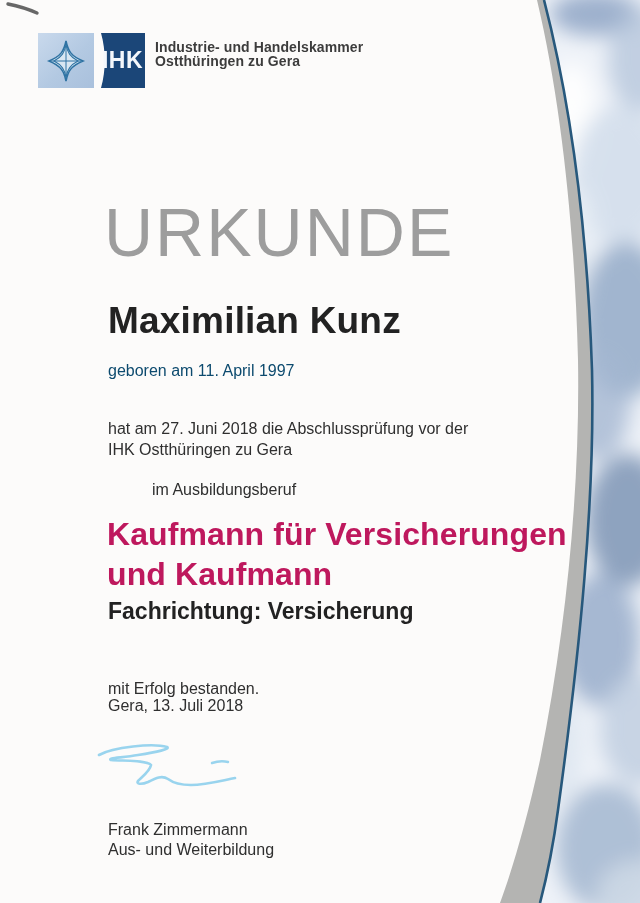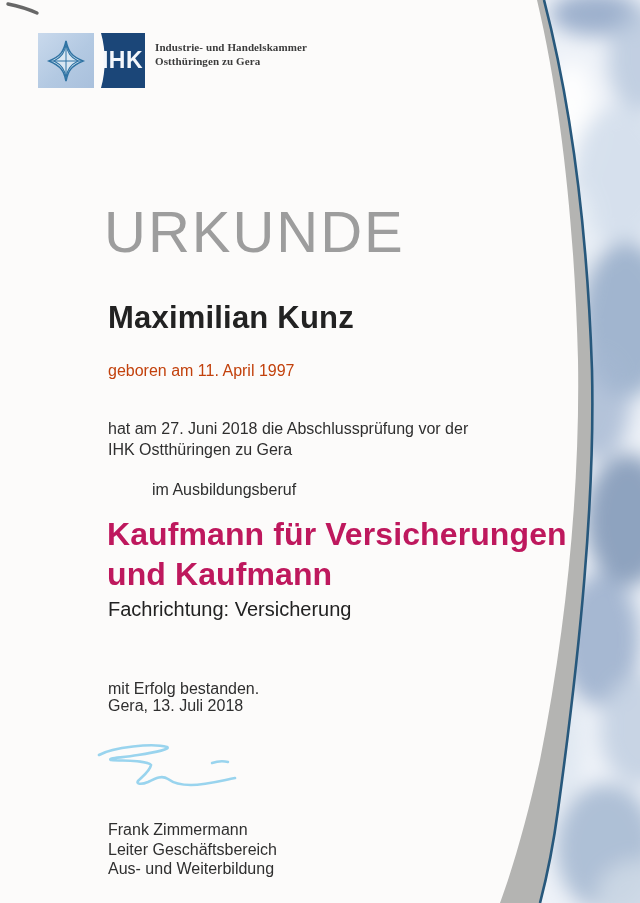--- a/index.html
+++ b/index.html
@@ -31,7 +31,7 @@
   }
   .org-lines{
     position:absolute;top:41px;left:155px;
-    font-size:11px;font-weight:700;color:#3c3c3c;line-height:13.5px;letter-spacing:.1px;font-family:Liberation Serif, serif;
+    font-size:14px;font-weight:700;color:#3c3c3c;line-height:13.5px;letter-spacing:.1px;
   }
   
   .heading{

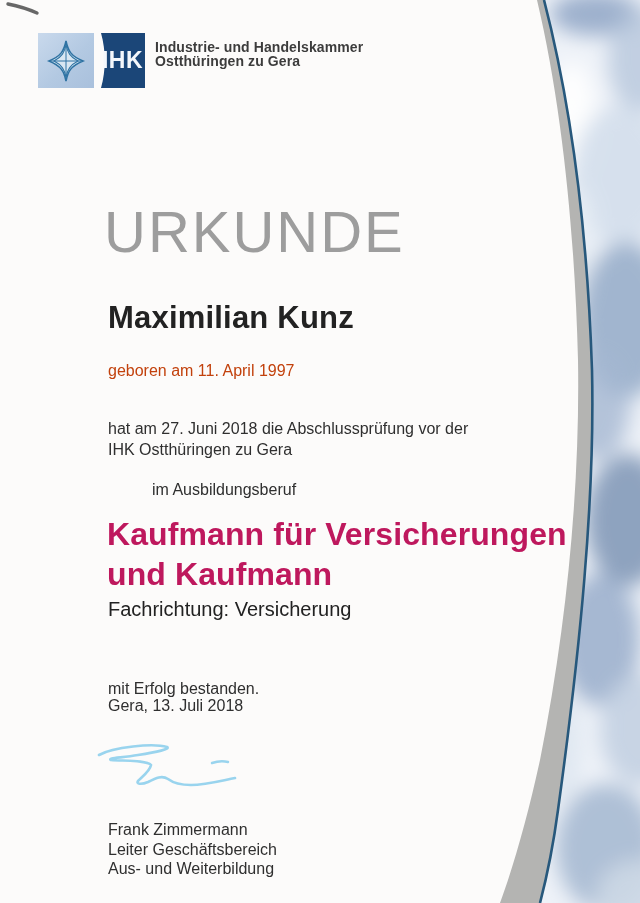--- a/index.html
+++ b/index.html
@@ -36,7 +36,7 @@
   
   .heading{
     position:absolute;top:192px;left:104px;
-    font-size:58px;font-weight:400;color:#9d9d9d;
+    font-size:68px;font-weight:400;color:#9d9d9d;
     letter-spacing:2px;line-height:80px;white-space:nowrap;
   }
   

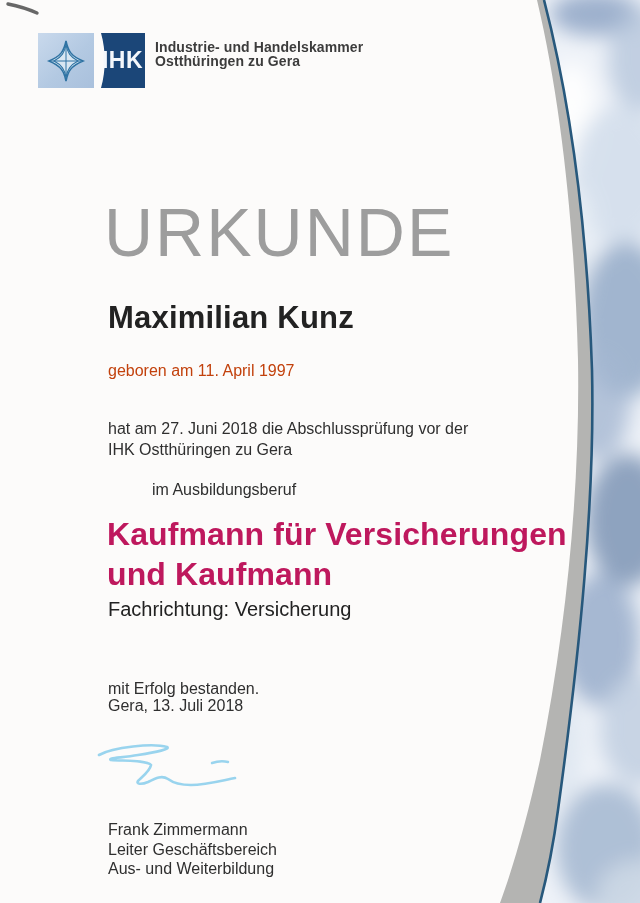--- a/index.html
+++ b/index.html
@@ -42,7 +42,7 @@
   
   .name{
     position:absolute;top:300px;left:108px;
-    font-size:31px;font-weight:700;color:#222;letter-spacing:.2px;
+    font-size:37px;font-weight:700;color:#222;letter-spacing:.2px;
   }
   .birth{position:absolute;top:362px;left:108px;font-size:16px;color:#c2410c;}
   .examblock{

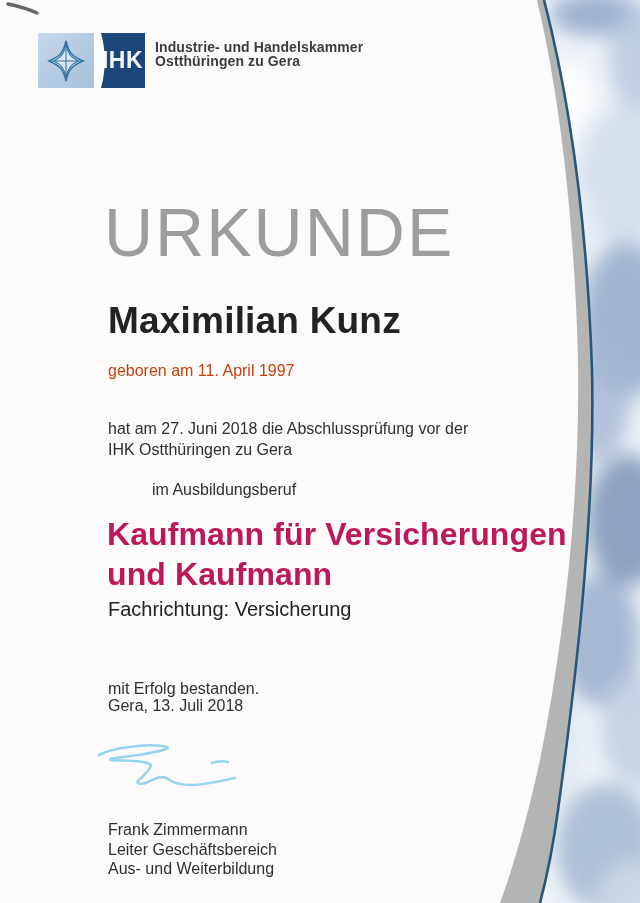--- a/index.html
+++ b/index.html
@@ -44,7 +44,7 @@
     position:absolute;top:300px;left:108px;
     font-size:37px;font-weight:700;color:#222;letter-spacing:.2px;
   }
-  .birth{position:absolute;top:362px;left:108px;font-size:16px;color:#c2410c;}
+  .birth{position:absolute;top:362px;left:108px;font-size:16px;color:#0c4a6e;}
   .examblock{
     position:absolute;top:402px;left:108px;
     font-size:16px;color:#2f2f2f;line-height:21px;margin-top:16px;

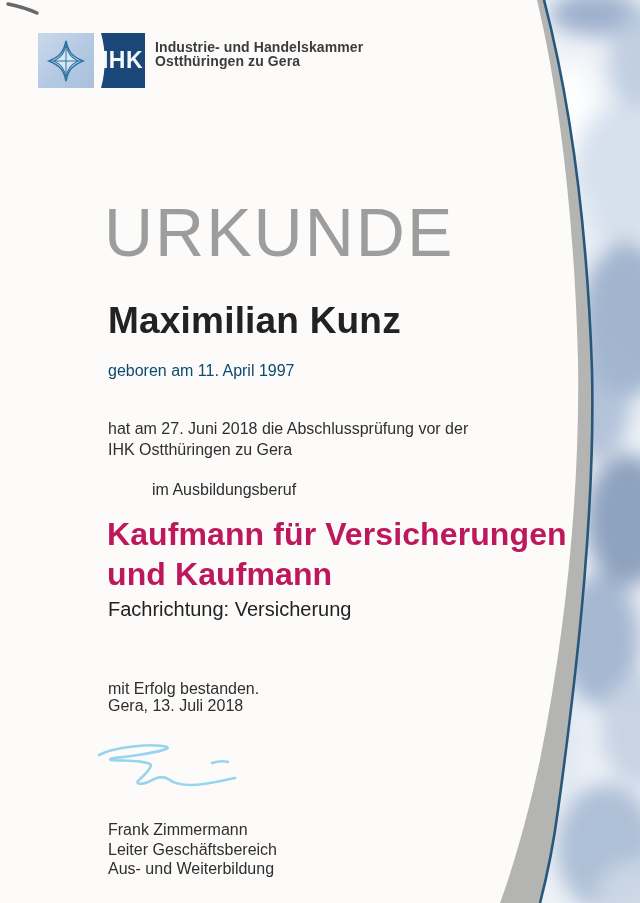--- a/index.html
+++ b/index.html
@@ -56,7 +56,7 @@
   }
   .specialization{
     position:absolute;top:598px;left:108px;
-    font-size:20px;font-weight:400;color:#222;
+    font-size:23px;font-weight:700;color:#222;
   }
   .result{position:absolute;top:661px;left:108px;font-size:16px;color:#2f2f2f;margin-top:19px;}
   .placedate{position:absolute;top:697px;left:108px;font-size:16px;color:#2f2f2f;}

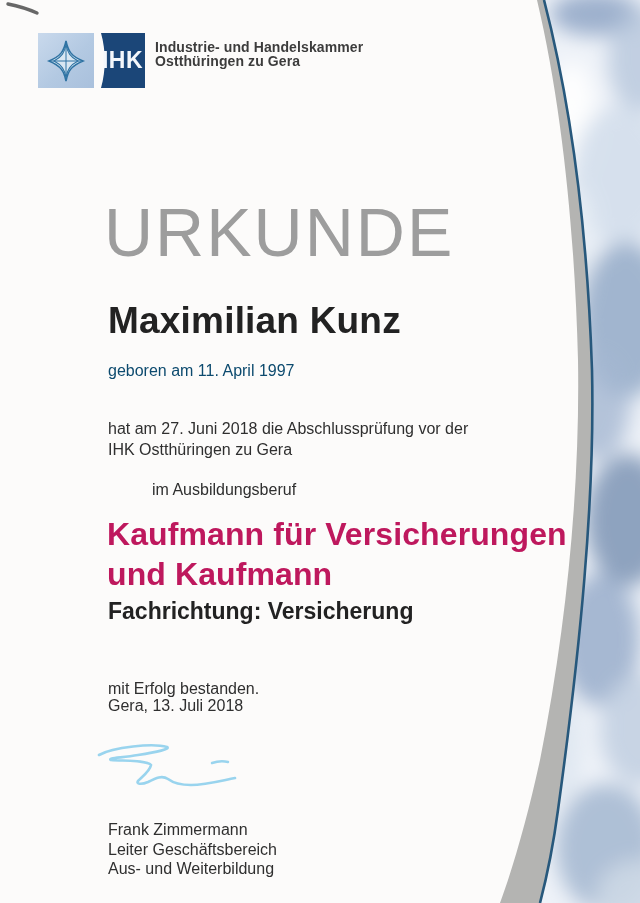--- a/index.html
+++ b/index.html
@@ -162,7 +162,6 @@
 
   <div class="signerblock">
     <div>Frank Zimmermann</div>
-    <div>Leiter Geschäftsbereich</div>
     <div>Aus- und Weiterbildung</div>
   </div>
 

